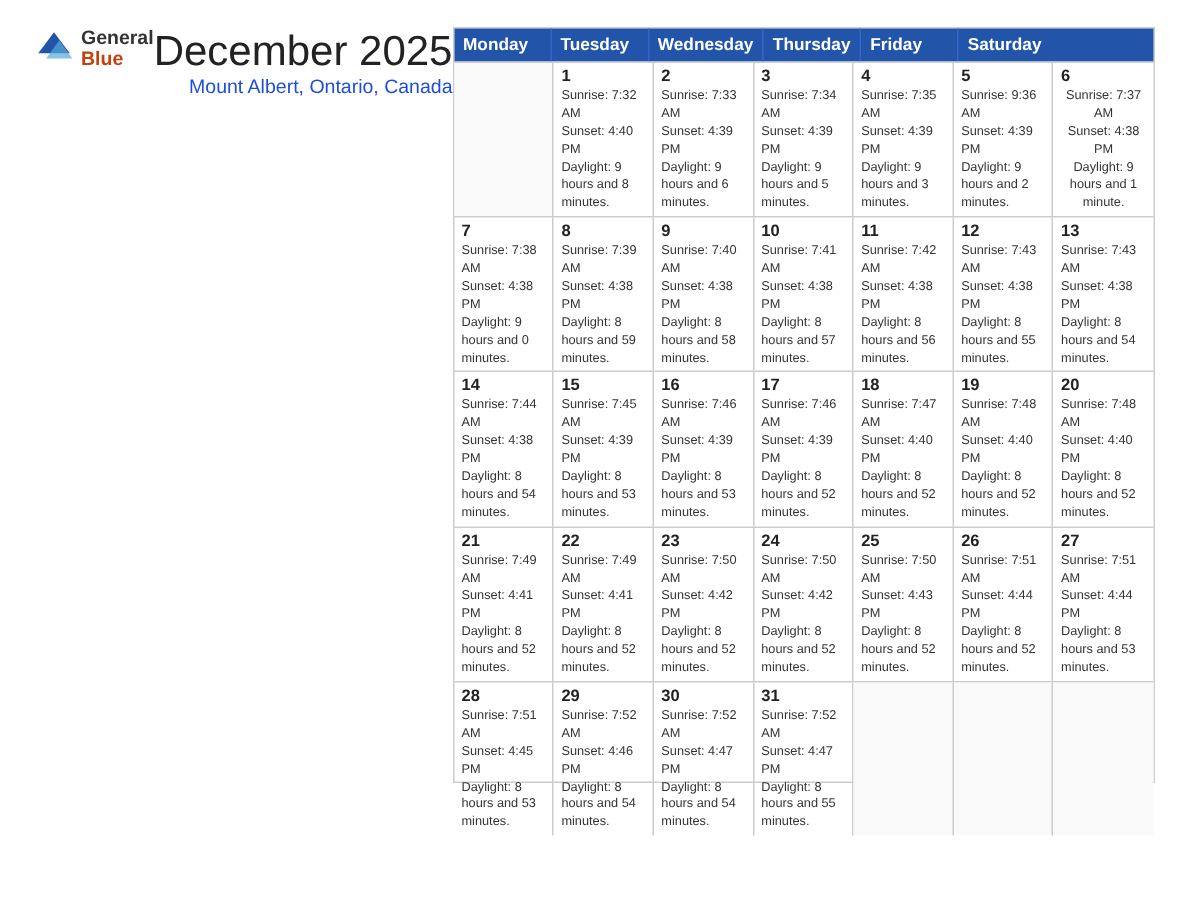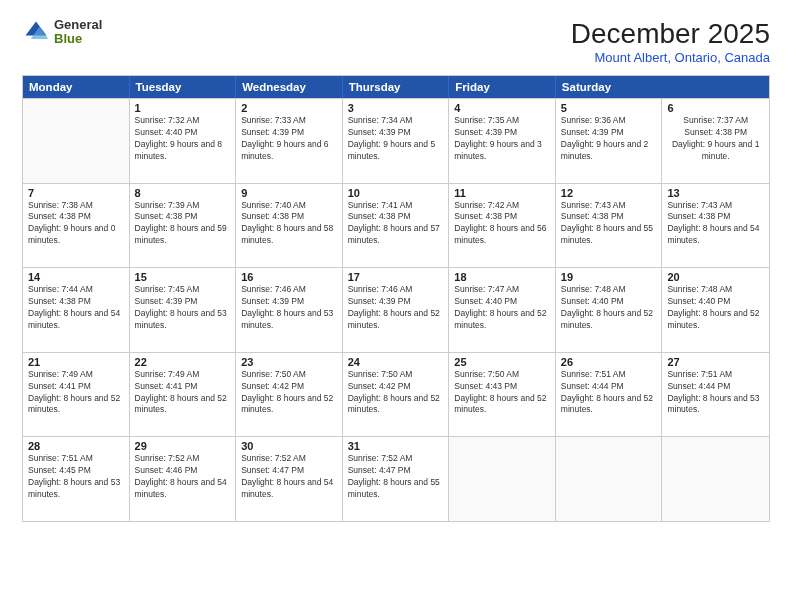--- a/index.html
+++ b/index.html
@@ -15,7 +15,7 @@
       height: 536px;
       padding: 18px 22px 14px 22px;
       display: flex;
-      flex-direction: column;
+      flex-direction: row;
     }
     .header {
       display: flex;

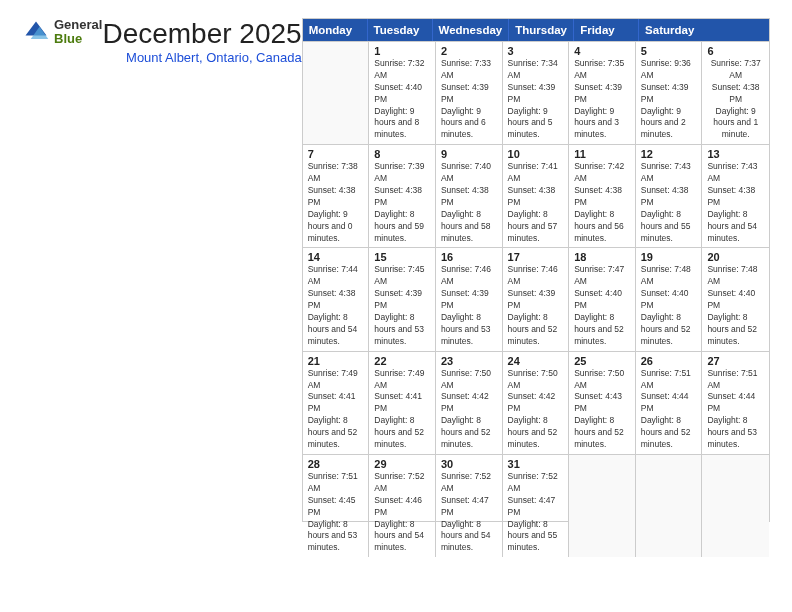--- a/index.html
+++ b/index.html
@@ -36,7 +36,7 @@
       line-height: 1.1;
     }
     .logo-text .general { color: #333; }
-    .logo-text .blue { color: #4d7c0f; }
+    .logo-text .blue { color: #c2410c; }
     .logo-icon {
       width: 28px;
       height: 28px;

